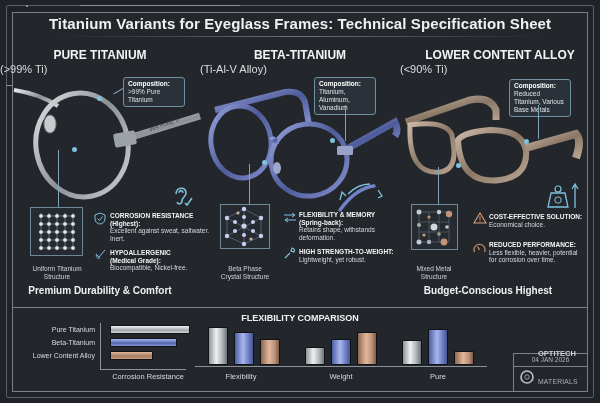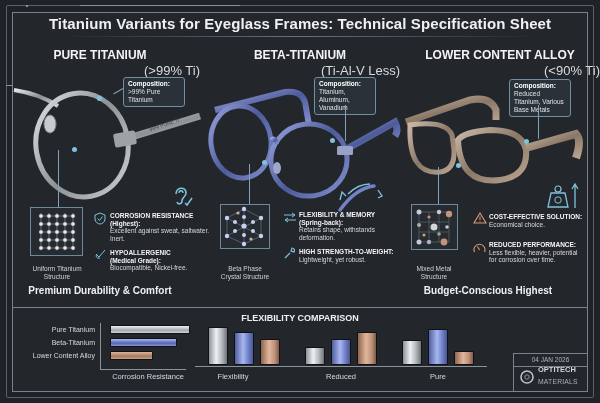--- a/index.html
+++ b/index.html
@@ -14,7 +14,7 @@
   .title-rule { position: absolute; left: 60px; top: 36px; width: 480px; height: 1px; background: linear-gradient(90deg, rgba(120,128,138,0), #6b727b, rgba(120,128,138,0)); }
 
   .col-title { position: absolute; text-align: center; width: 200px; font-weight: bold; font-size: 12px; color: #f2f3f4; }
-  .col-sub { position: absolute; text-align: right; width: 200px; font-size: 13px; color: #d9dcdf; }
+  .col-sub { position: absolute; text-align: left; width: 200px; font-size: 11px; color: #d9dcdf; }
 
   .callout { position: absolute; border: 1px solid #6f8fa3; border-radius: 3px; background: #2a3138; padding: 2px 4px; font-size: 6.5px; line-height: 8px; color: #dfe3e6; }
   .callout b { font-weight: bold; color: #fff; display: block; }

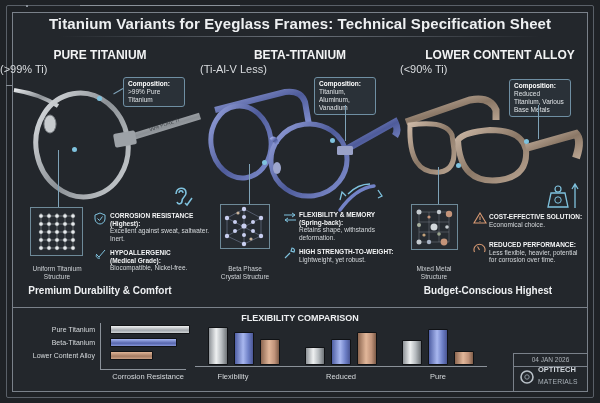--- a/index.html
+++ b/index.html
@@ -73,7 +73,7 @@
 <div class="col-title" style="left:0;top:48px;">PURE TITANIUM</div>
 <div class="col-sub" style="left:0;top:63px;">(&gt;99% Ti)</div>
 <div class="col-title" style="left:200px;top:48px;">BETA-TITANIUM</div>
-<div class="col-sub" style="left:200px;top:63px;">(Ti-Al-V Less)</div>
+<div class="col-sub" style="left:200px;top:63px;">(Ti-Al-V Alloy)</div>
 <div class="col-title" style="left:400px;top:48px;">LOWER CONTENT ALLOY</div>
 <div class="col-sub" style="left:400px;top:63px;">(&lt;90% Ti)</div>
 

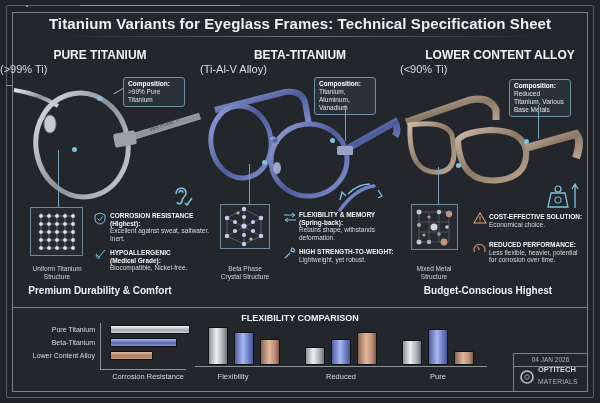--- a/index.html
+++ b/index.html
@@ -54,7 +54,7 @@
   .brand-box { position: absolute; left: 513px; top: 353px; width: 75px; height: 39px; border: 1px solid #7a818a; }
   .brand-date { position: absolute; left: 513px; top: 356px; width: 75px; text-align: center; font-size: 6.5px; color: #aeb4ba; }
   .brand-rule { position: absolute; left: 513px; top: 366px; width: 75px; height: 1px; background: #7a818a; }
-  .brand-name { position: absolute; left: 538px; top: 366px; font-size: 7.5px; font-weight: bold; line-height: 7.5px; color: #cfd5db; }
+  .brand-name { position: absolute; left: 538px; top: 350px; font-size: 7.5px; font-weight: bold; line-height: 7.5px; color: #cfd5db; }
   .brand-sub  { position: absolute; left: 538px; top: 378px; font-size: 6.8px; line-height: 7px; color: #a9b1b8; letter-spacing: 0.2px; }
   .brand-logo { position: absolute; left: 519px; top: 369px; }
 </style>

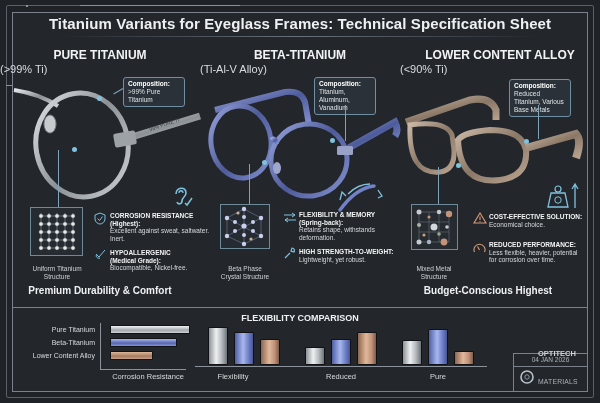--- a/index.html
+++ b/index.html
@@ -346,7 +346,7 @@
 <div class="vbar bar-pure" style="left:208px;top:327px;height:38px;"></div>
 <div class="vbar bar-beta" style="left:234px;top:332px;height:33px;"></div>
 <div class="vbar bar-low" style="left:260px;top:339px;height:26px;"></div>
-<div class="cat-label" style="left:188px;top:372px;">Flexibility</div>
+<div class="cat-label" style="left:196px;top:372px;">Flexibility</div>
 
 <div class="vbar bar-pure" style="left:305px;top:347px;height:18px;"></div>
 <div class="vbar bar-beta" style="left:331px;top:339px;height:26px;"></div>

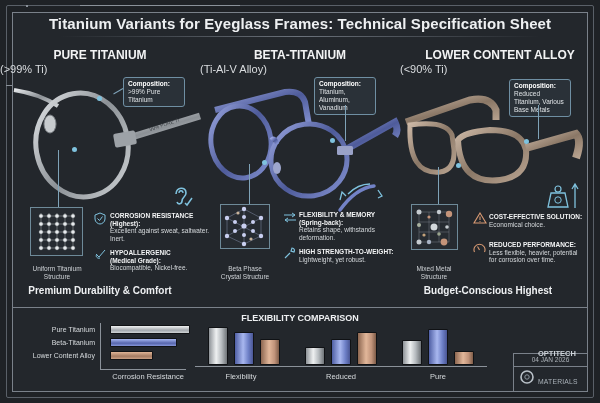--- a/index.html
+++ b/index.html
@@ -351,7 +351,7 @@
 <div class="vbar bar-pure" style="left:305px;top:347px;height:18px;"></div>
 <div class="vbar bar-beta" style="left:331px;top:339px;height:26px;"></div>
 <div class="vbar bar-low" style="left:357px;top:332px;height:33px;"></div>
-<div class="cat-label" style="left:296px;top:372px;">Reduced</div>
+<div class="cat-label" style="left:296px;top:372px;">Weight</div>
 
 <div class="vbar bar-pure" style="left:402px;top:340px;height:25px;"></div>
 <div class="vbar bar-beta" style="left:428px;top:329px;height:36px;"></div>

